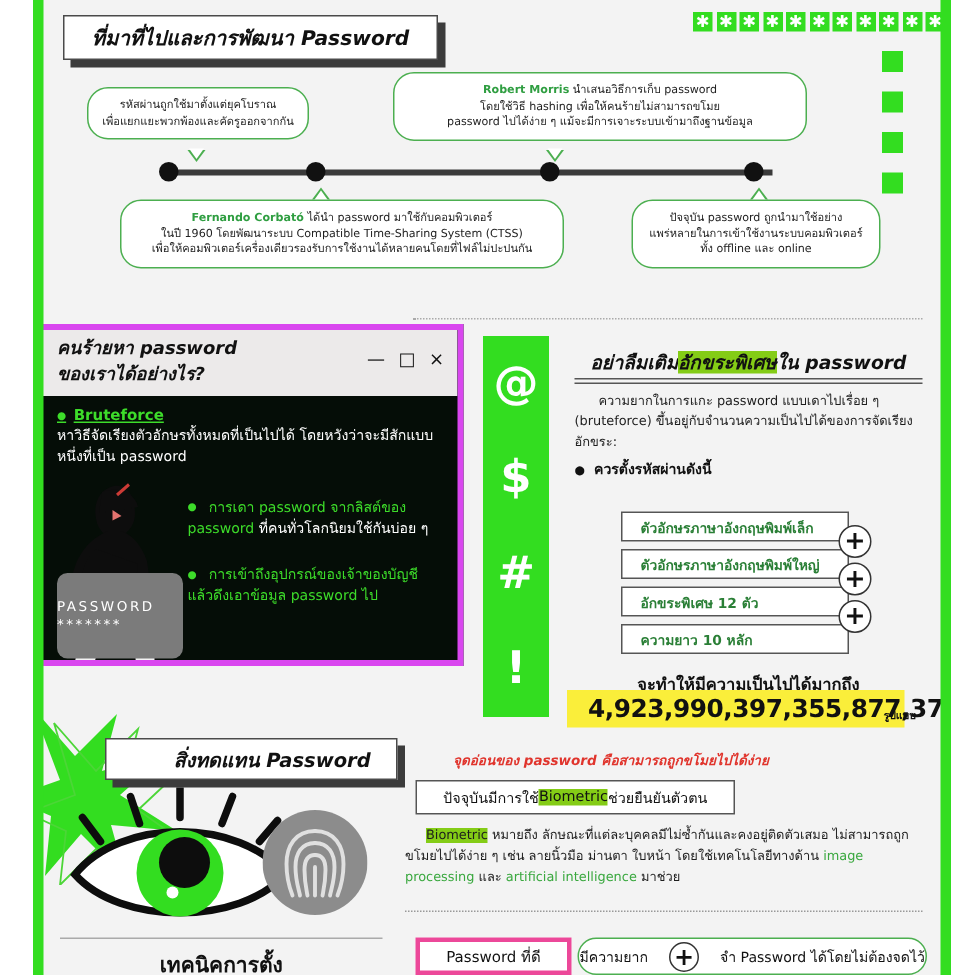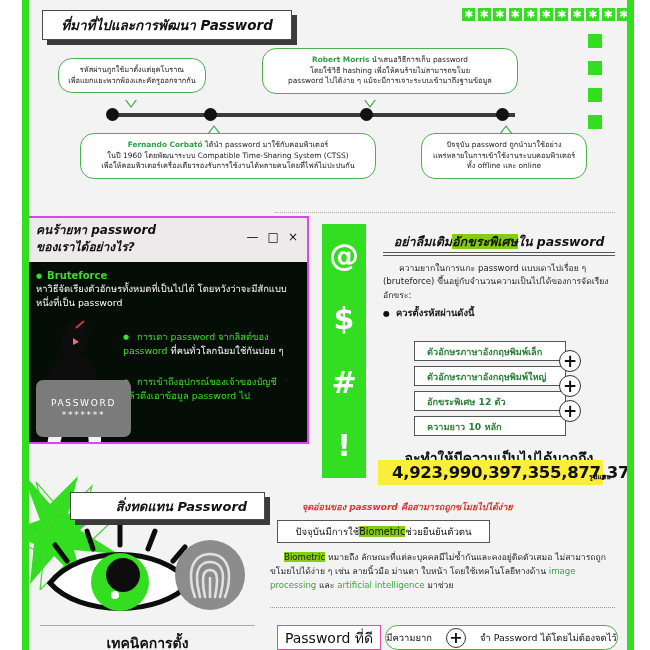--- a/index.html
+++ b/index.html
@@ -181,7 +181,7 @@
   </div>
   <div class="tail tail-dn" style="left:125px; top:100px;"></div>
 
-  <div class="bubble" style="left:262px; top:48px; width:256px;">
+  <div class="bubble" style="left:262px; top:48px; width:276px;">
     <div>
       <b>Robert Morris</b>
       <span>นำเสนอวิธีการเก็บ password</span>

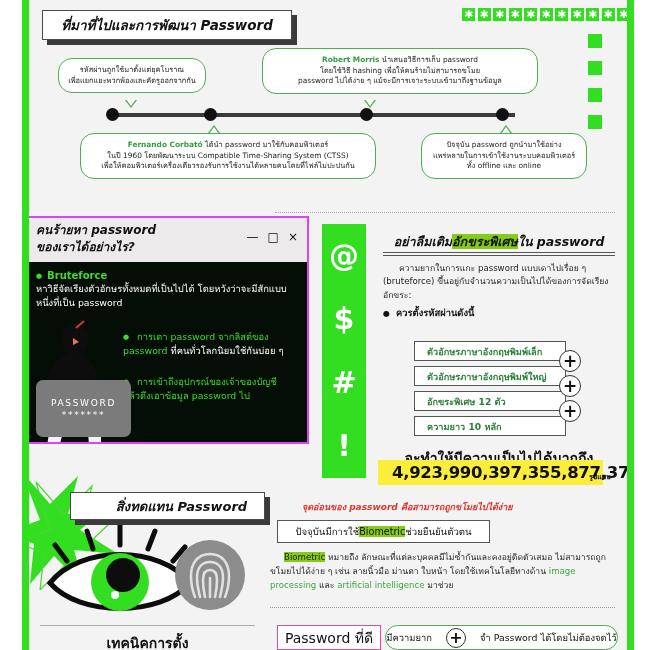--- a/index.html
+++ b/index.html
@@ -53,7 +53,7 @@
 
   
   .win { position:absolute; left:24px; top:216px; width:285px; height:228px; background:#050d07;
-         border:2px solid #d946ef; overflow:hidden; }
+         border:4px solid #d946ef; overflow:hidden; }
   .win-bar { height:44px; background:#eceaea; display:flex; align-items:flex-start;
              justify-content:space-between; padding:4px 9px 0 10px; }
   .win-bar .t { font-size:12px; font-style:italic; font-weight:bold; color:#111; line-height:1.42; }

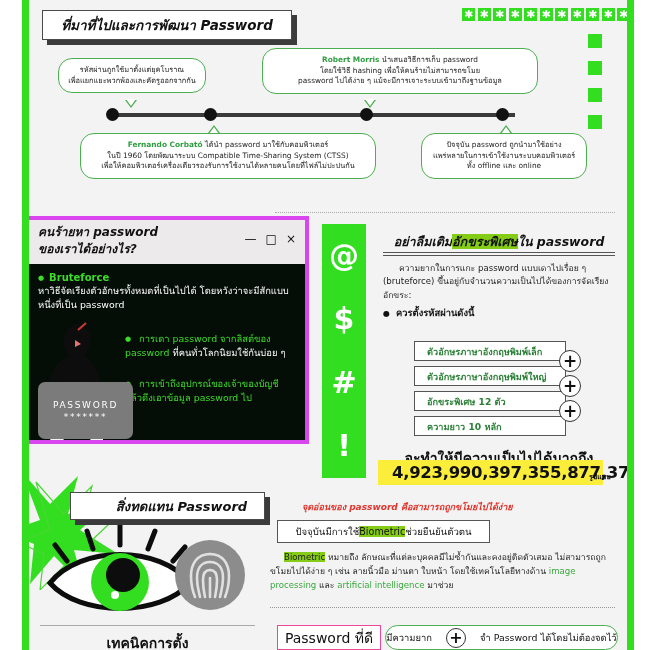--- a/index.html
+++ b/index.html
@@ -59,7 +59,7 @@
   .win-bar .t { font-size:12px; font-style:italic; font-weight:bold; color:#111; line-height:1.42; }
   .win-btns { display:flex; gap:9px; align-items:center; margin-top:8px; color:#111; font-size:12px; }
   .win-body { position:relative; height:184px; padding:8px 10px; }
-  .bf-title { color:#3ddc2a; font-weight:bold; font-size:10px; }
+  .bf-title { color:#3ddc2a; font-weight:bold; font-size:10px;text-decoration:underline; }
   .bf-title:before { content:'\25CF'; color:#3ddc2a; font-size:7px; margin-right:5px; vertical-align:middle;}
   .bf-desc { color:#fff; font-size:9.4px; line-height:1.45; margin-top:1px; }
   .gitem { position:absolute; color:#3ddc2a; font-size:9.4px; line-height:1.48; width:172px;}

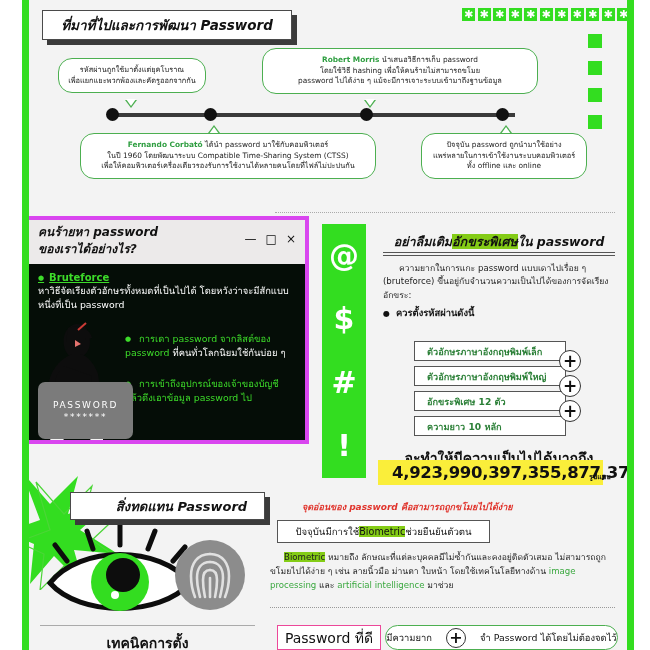--- a/index.html
+++ b/index.html
@@ -68,9 +68,9 @@
   #hk-item1 { left:97px; top:68px; }
   #hk-item2 { left:97px; top:113px; }
   .thief { position:absolute; left:0; top:58px; width:110px; height:130px; }
-  .card { position:absolute; left:10px; top:118px; width:95px; height:57px; background:#7b7b7b;
+  .card { position:absolute; left:10px; top:118px; width:84px; height:57px; background:#7b7b7b;
           border-radius:7px; color:#fff; display:flex; flex-direction:column; justify-content:center;
-          align-items:center; gap:2px; font-size:9px; letter-spacing:1.7px; z-index:5;}
+          align-items:flex-start; gap:2px; font-size:9px; letter-spacing:1.7px; z-index:5;}
 
   
   .gcol { position:absolute; left:322px; top:224px; width:44px; height:254px; background:#33dd20;

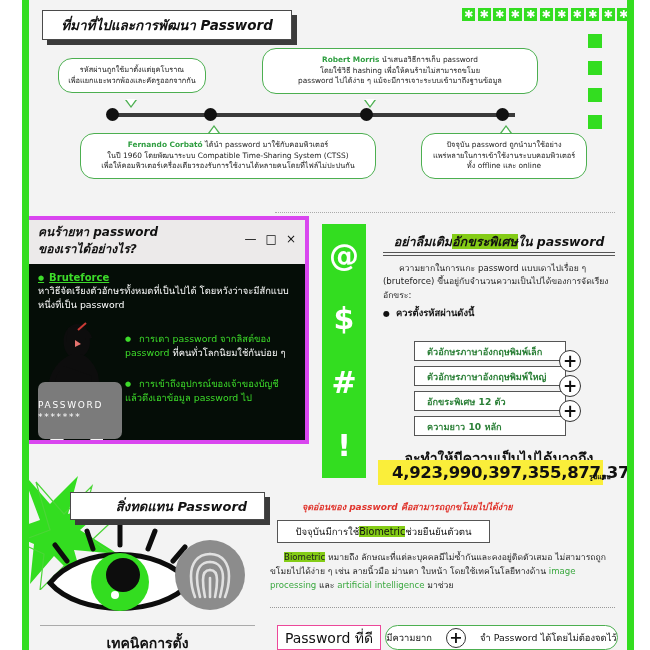--- a/index.html
+++ b/index.html
@@ -97,7 +97,7 @@
           display:flex; align-items:center; justify-content:center; line-height:1;}
 
   .res-label { position:absolute; left:383px; top:447px; width:232px; text-align:center;
-               font-size:14px; font-weight:bold; color:#111; }
+               font-size:11px; font-weight:bold; color:#111; }
   .res-num { position:absolute; left:378px; top:460px; width:225px; height:25px; background:#faee3a;
              display:flex; align-items:center; padding-left:14px; }
   .res-num b { font-size:16.5px; color:#111; letter-spacing:-0.3px;}

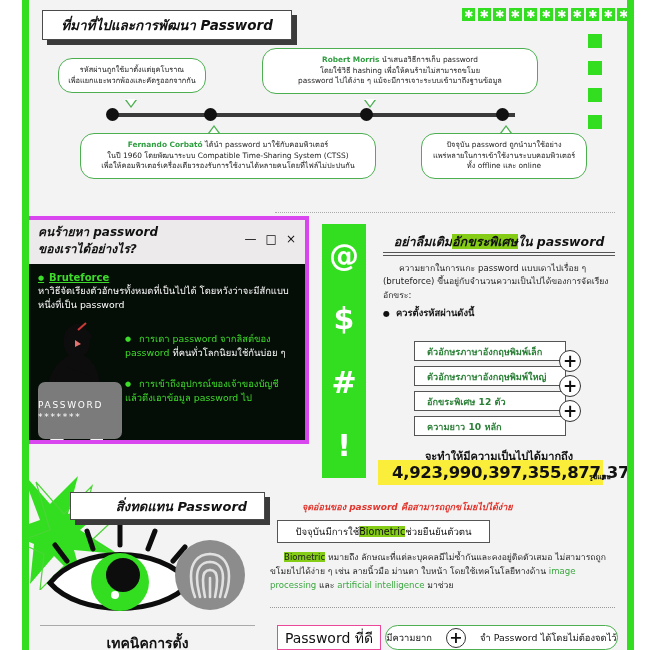--- a/index.html
+++ b/index.html
@@ -116,8 +116,8 @@
           border-top:1.4px dotted #999; }
 
   .pw-box { position:absolute; left:277px; top:625px; width:104px; height:25px; background:#fff;
-            border:1px solid #ec4899; display:flex; align-items:center; justify-content:center;
-            font-size:14px; color:#111; }
+            border:3px solid #ec4899; display:flex; align-items:center; justify-content:center;
+            font-size:10px; color:#111; }
   .pw-pill { position:absolute; left:385px; top:625px; width:233px; height:25px; background:#fff;
              border:1.1px solid #4caf50; border-radius:13px; display:flex; align-items:center;
              justify-content:center; gap:14px; font-size:9.4px; color:#111; }

